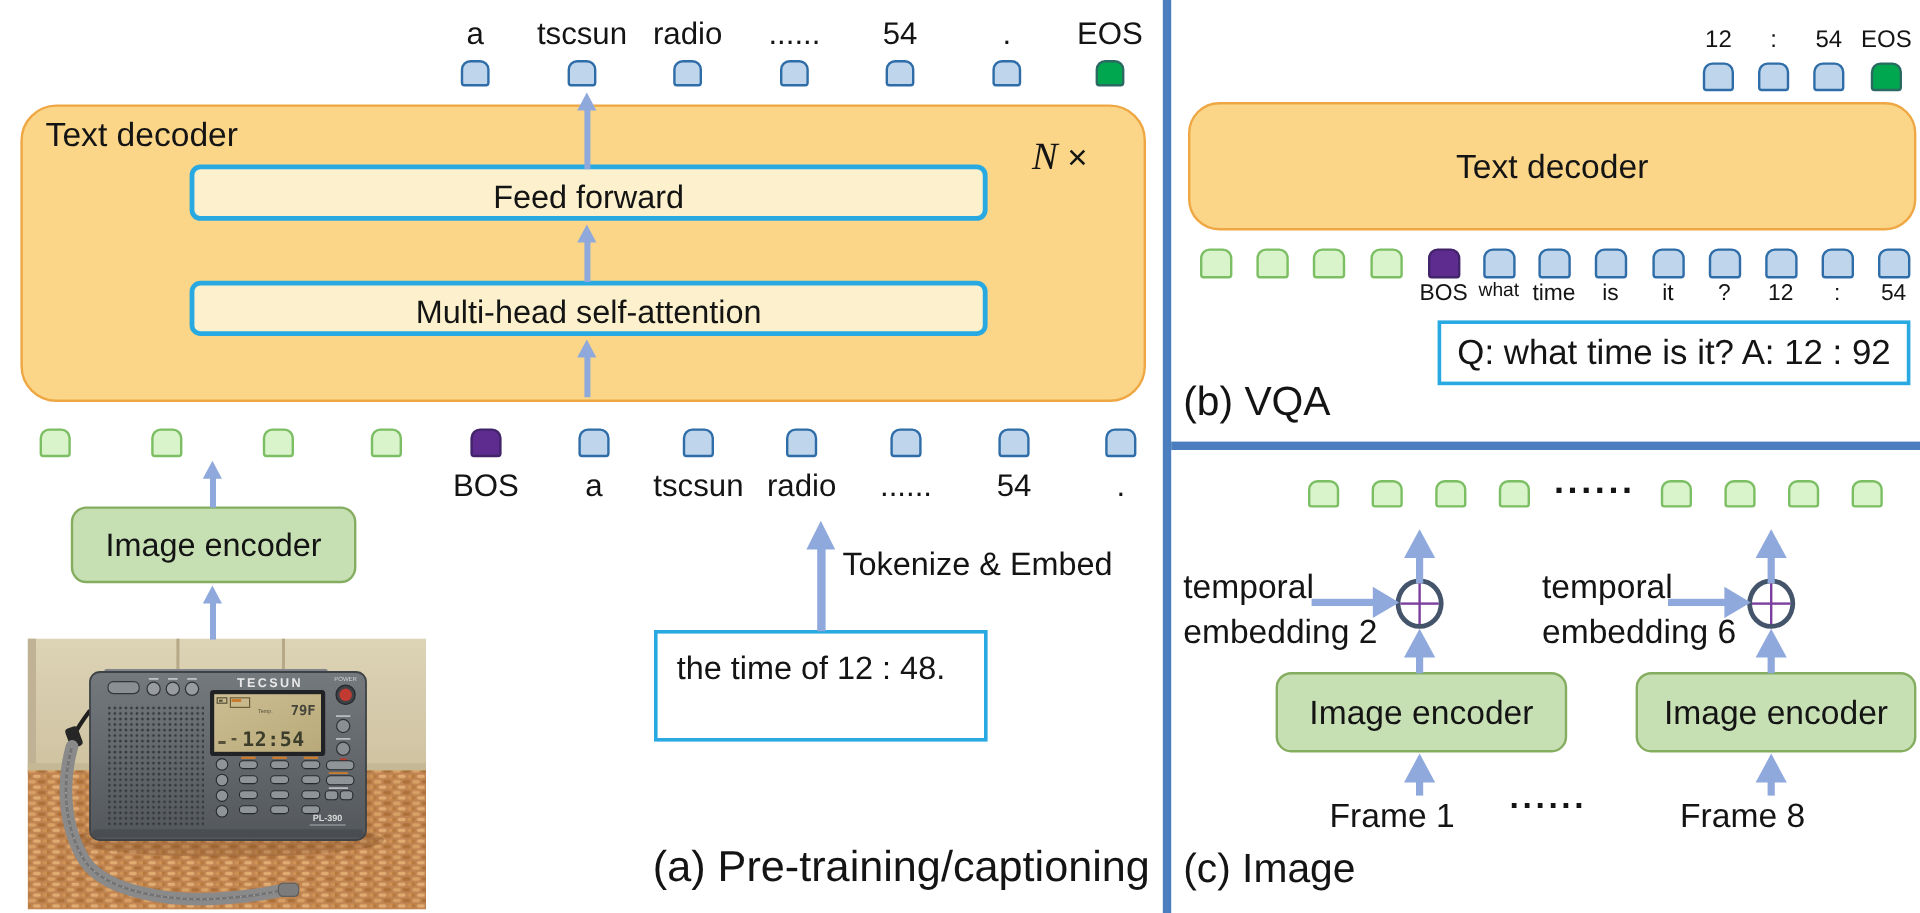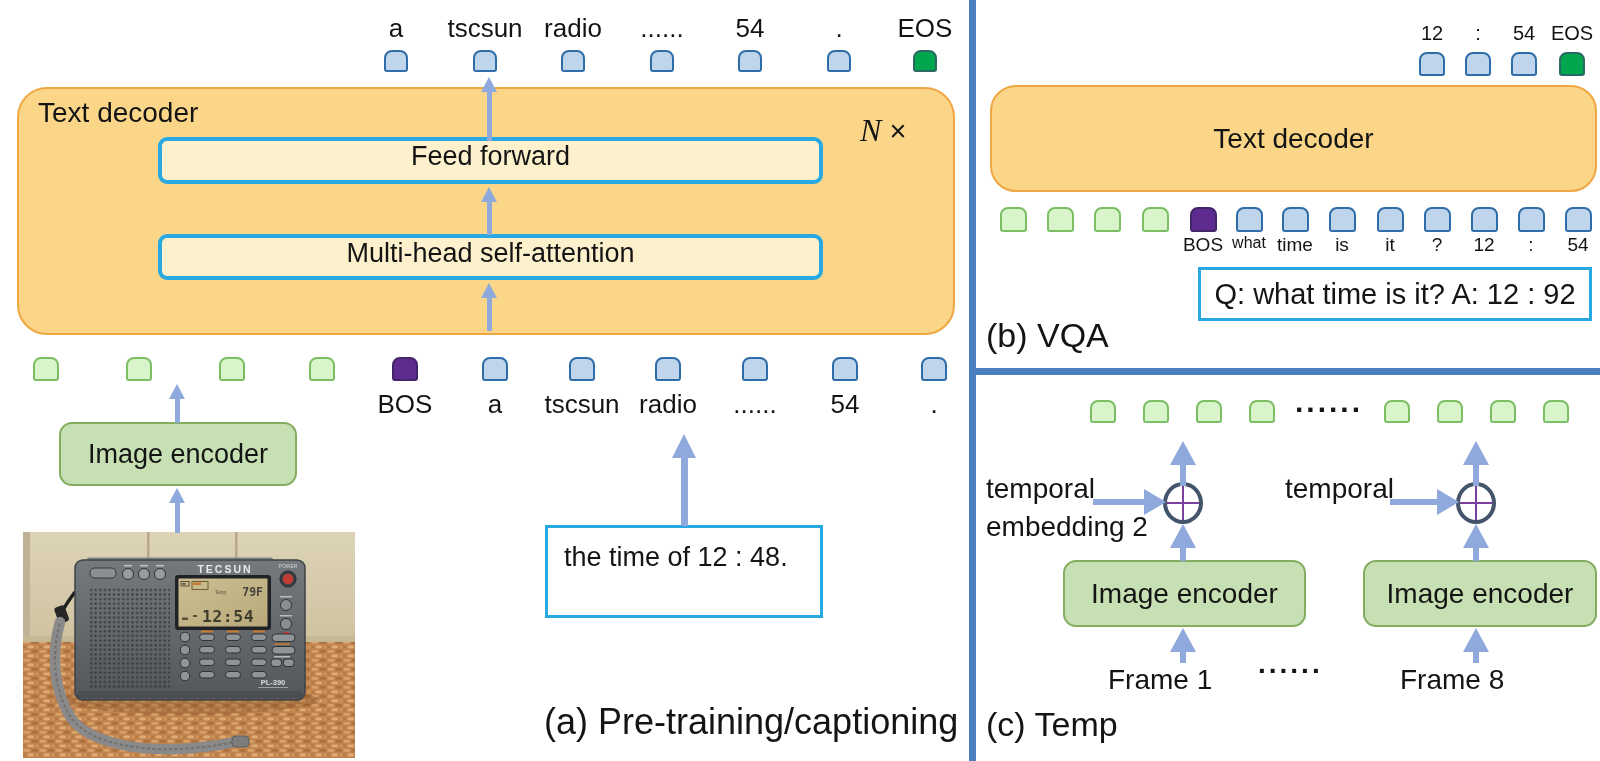--- a/index.html
+++ b/index.html
@@ -14,7 +14,7 @@
   .tok-label{position:absolute;text-align:center;white-space:nowrap}
   .orange-box{position:absolute;background:var(--orange);border:2.5px solid var(--orangeB);box-sizing:border-box}
   .cyan-thick{position:absolute;border:4px solid var(--cyan);border-radius:9px;background:var(--cream);
-              box-sizing:border-box;display:flex;align-items:flex-start;justify-content:center}
+              box-sizing:border-box;display:flex;align-items:flex-end;justify-content:center}
   .cyan-box{position:absolute;border:3px solid var(--cyan);background:#fff;box-sizing:border-box}
   .green-box{position:absolute;background:var(--gbox);border:2px solid var(--gboxB);border-radius:13px;
              box-sizing:border-box;display:flex;align-items:center;justify-content:center}

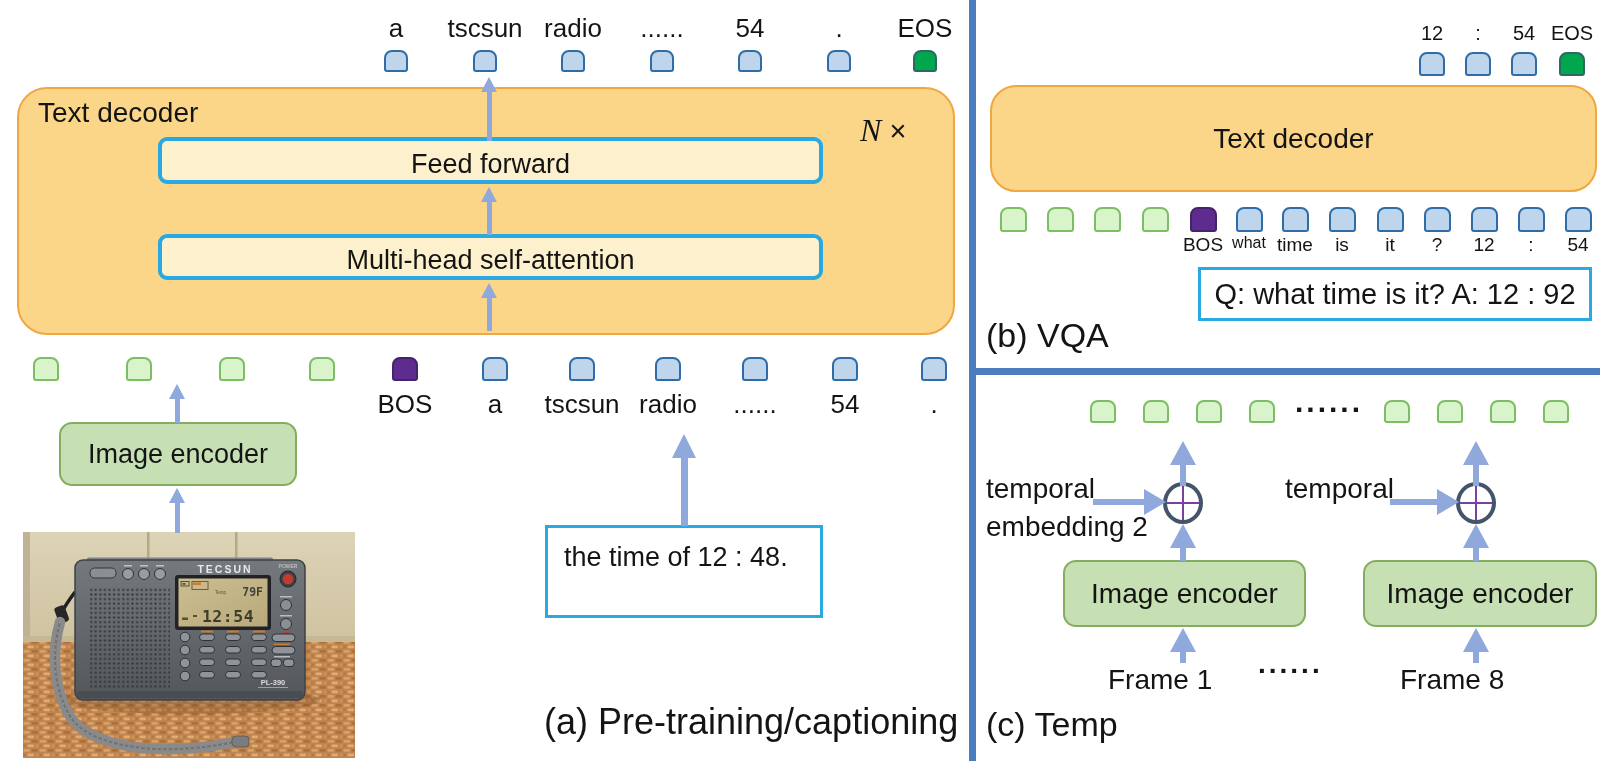--- a/index.html
+++ b/index.html
@@ -46,6 +46,7 @@
     <span>Image encoder</span>
   </div>
 
+  <div class="lbl" style="left:702px;top:455px;font-size:27px">Tokenize &amp; Embed</div>
 
   <div class="cyan-box" style="left:545px;top:525px;width:278px;height:93px;padding:12px 0 0 16px;font-size:27px;line-height:34px">
     <div>the time of 12 : 48.</div>

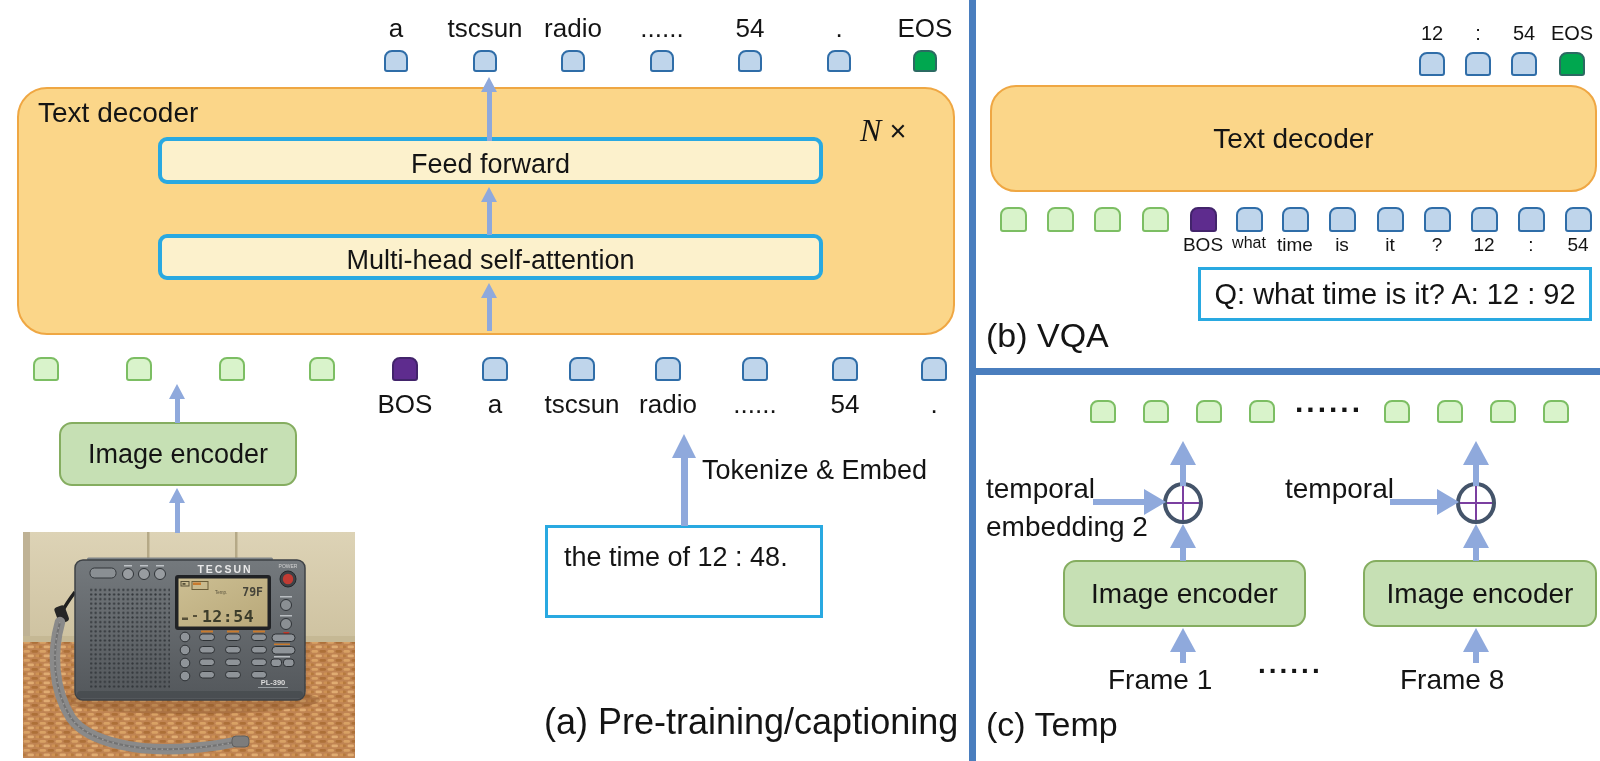--- a/index.html
+++ b/index.html
@@ -73,6 +73,7 @@
   </div>
   <div class="lbl" style="left:1285px;top:470px;font-size:28px;line-height:38px">
     <div>temporal</div>
+    <div>embedding 6</div>
   </div>
 
   <div class="add-node" style="left:1163px;top:482px"></div>

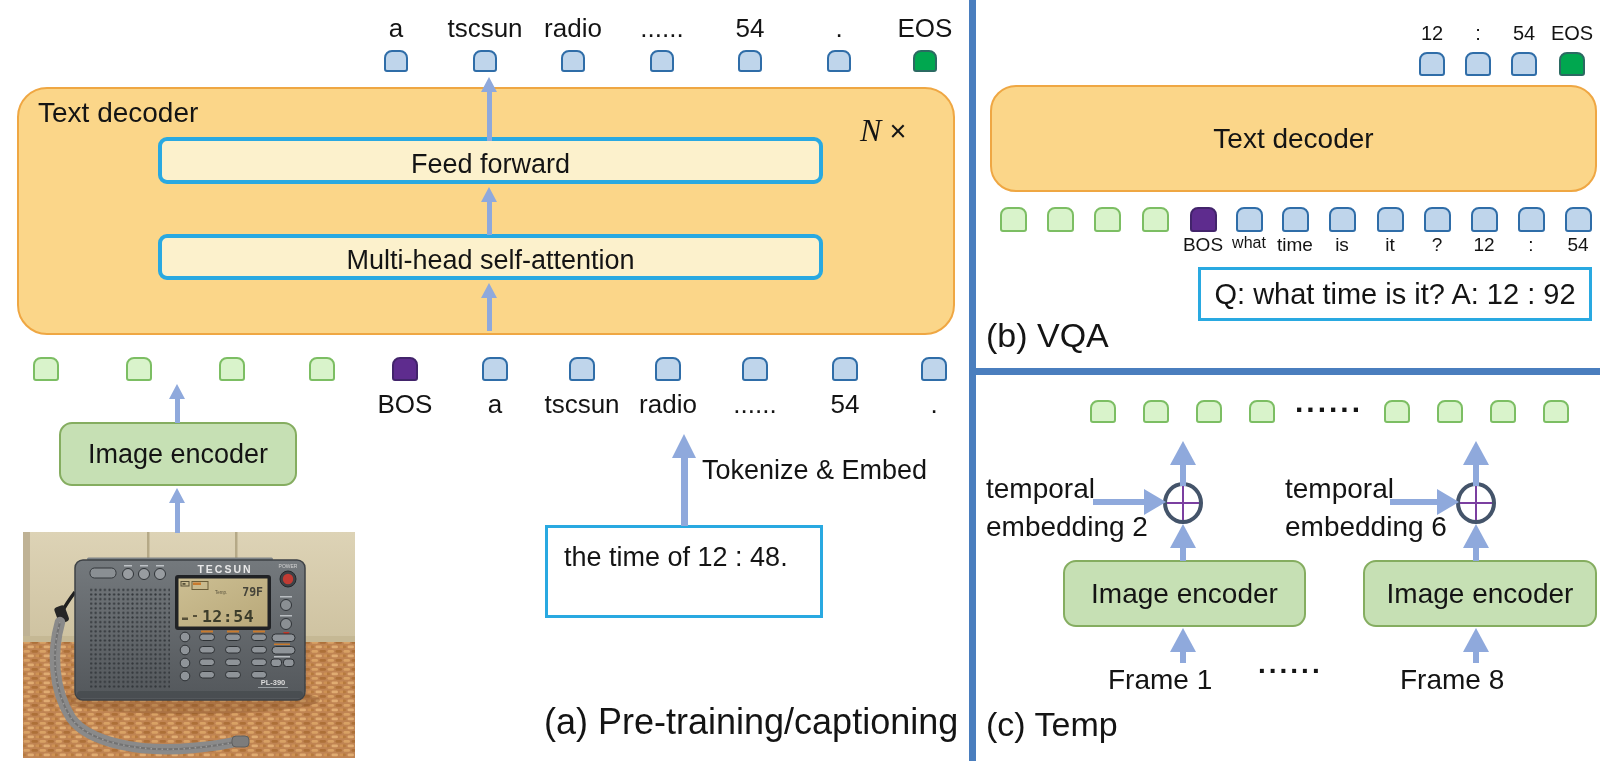--- a/index.html
+++ b/index.html
@@ -90,7 +90,7 @@
   <div class="lbl" style="left:1258px;top:648px;font-size:28px;font-weight:bold;letter-spacing:3px">......</div>
   <div class="lbl" style="left:1400px;top:664px;font-size:28px">Frame 8</div>
 
-  <div class="lbl" style="left:986px;top:705px;font-size:34px">(c) Temp</div>
+  <div class="lbl" style="left:986px;top:705px;font-size:34px">(c) Image</div>
 
   <svg class="abs" style="left:23px;top:532px" width="332" height="226" viewBox="0 0 332 226">
     <defs>

